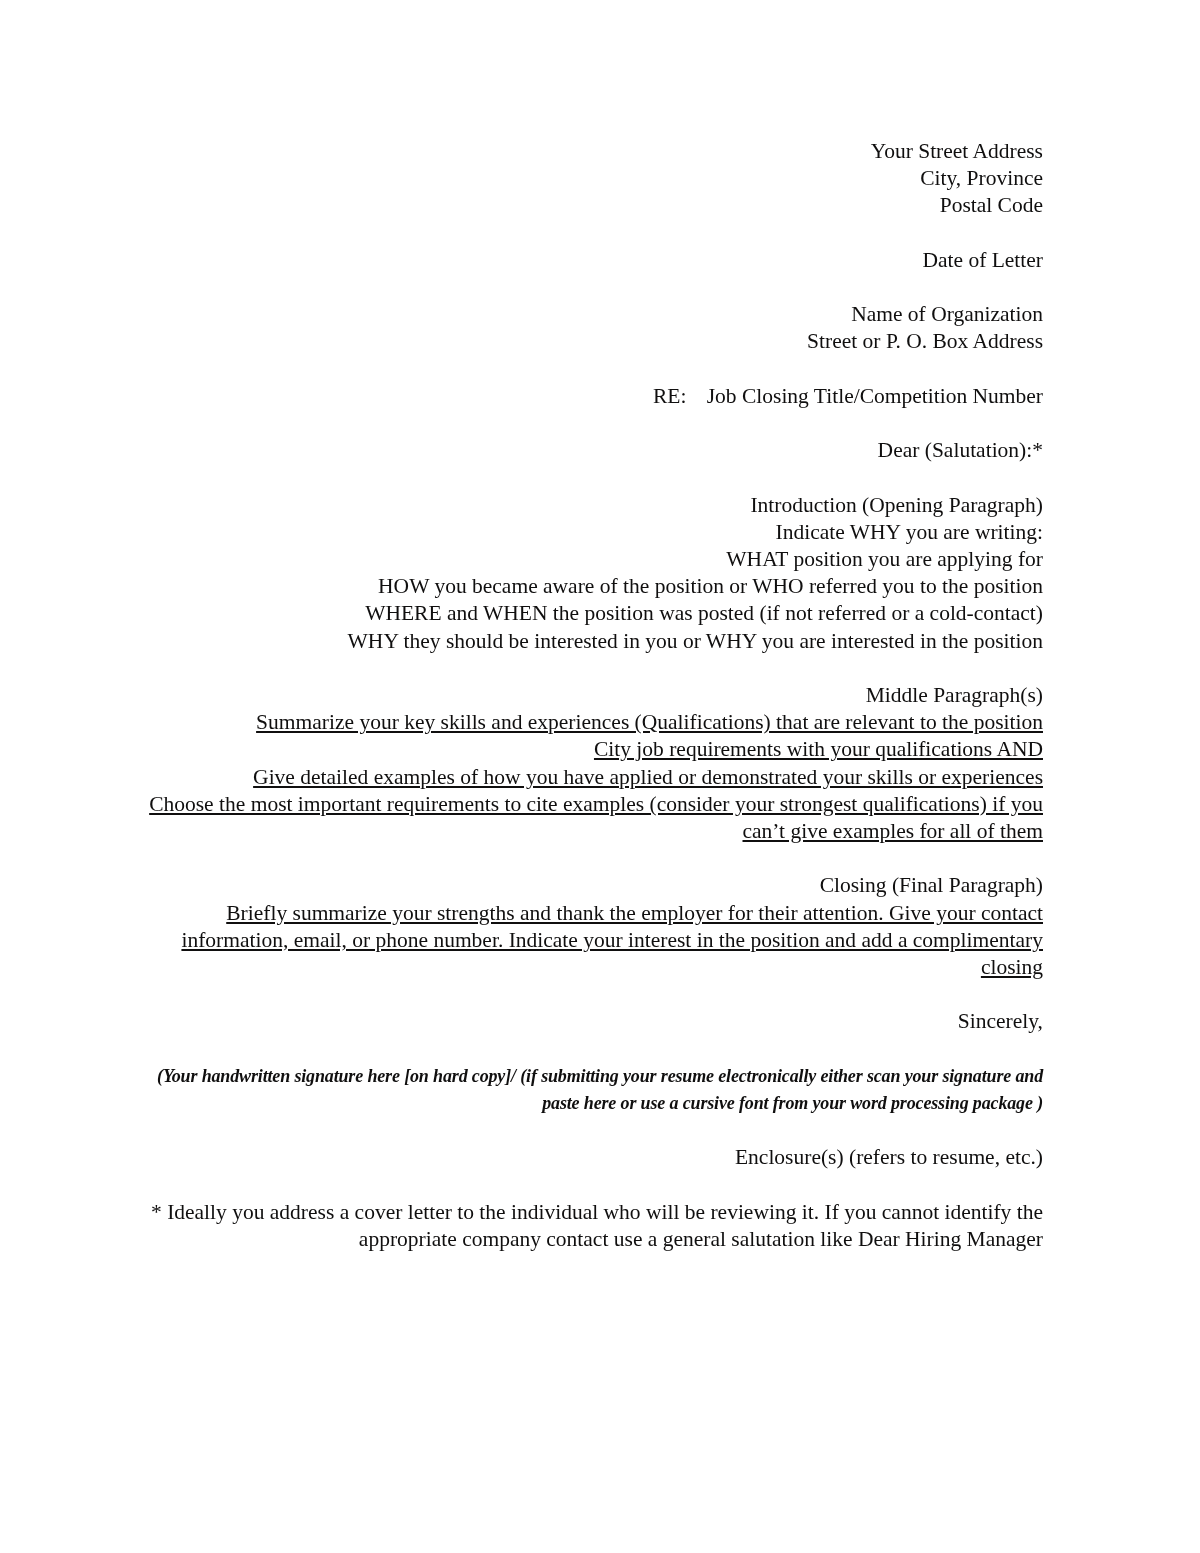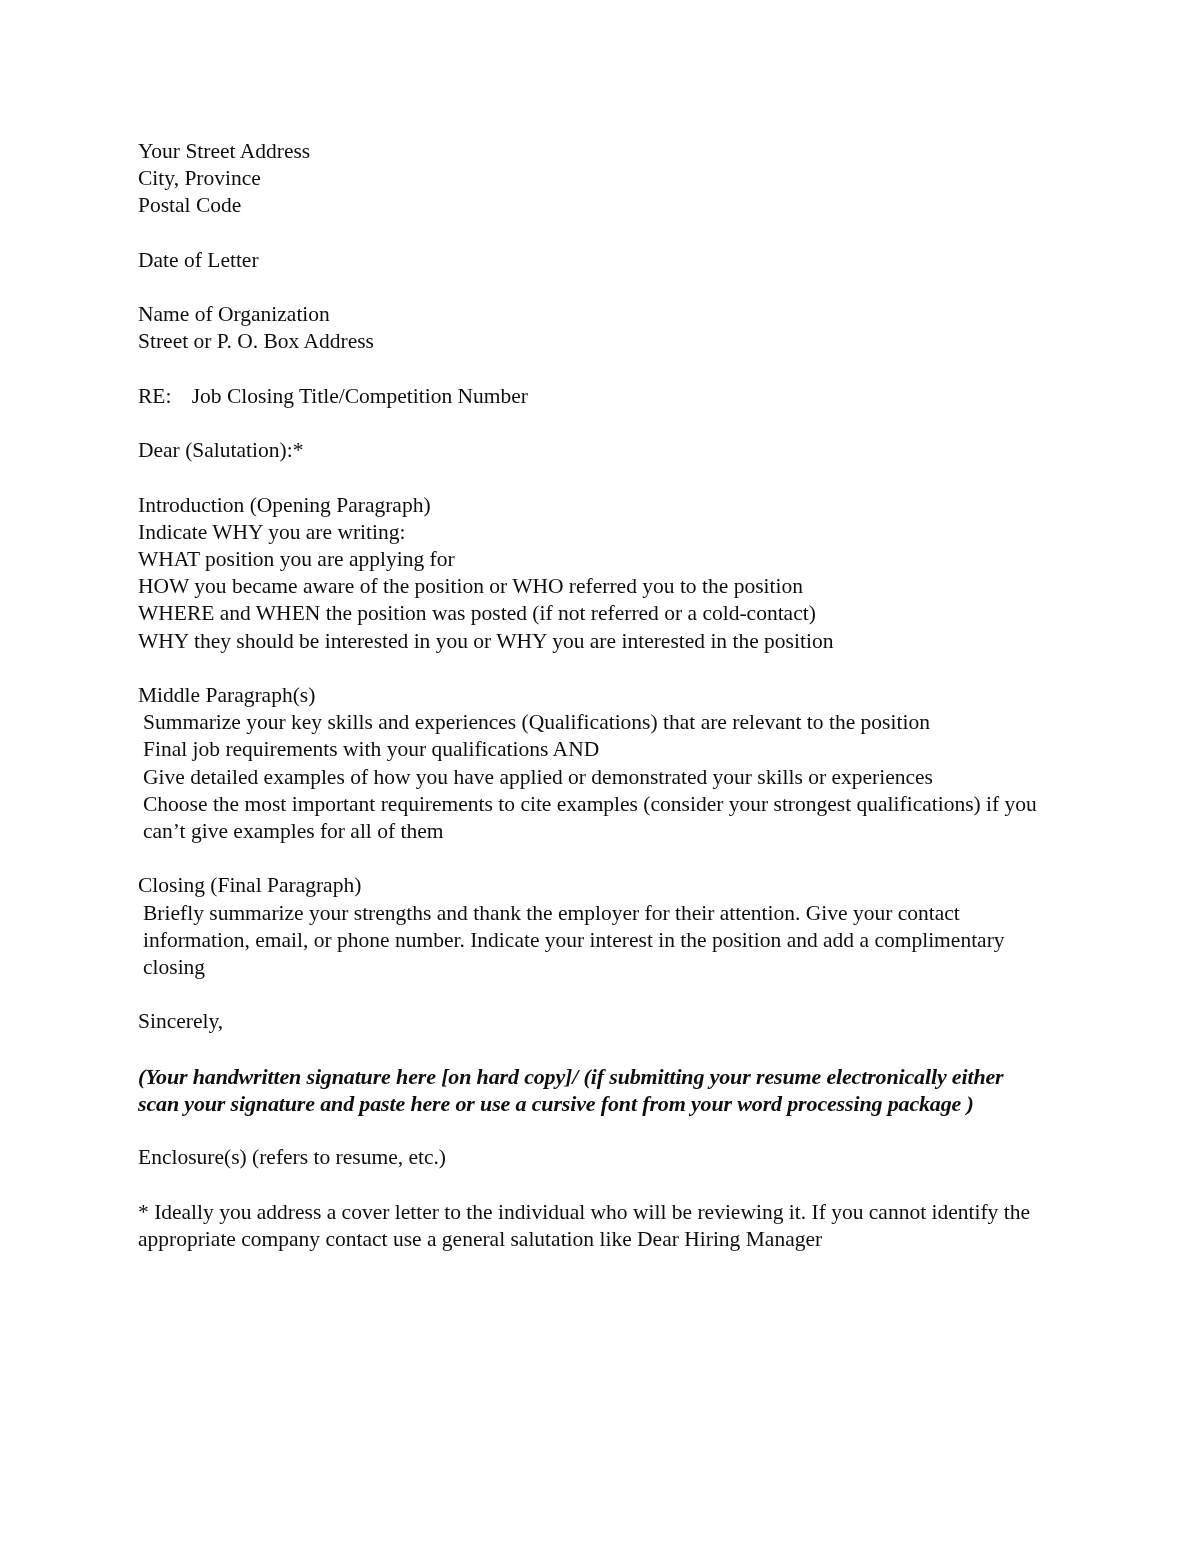--- a/index.html
+++ b/index.html
@@ -27,6 +27,7 @@
     font-size: 21.5px;
     line-height: 27.2px;
     width: 905px;
+    text-align: right;
   }
   .block {
     margin: 0 0 27.2px 0;

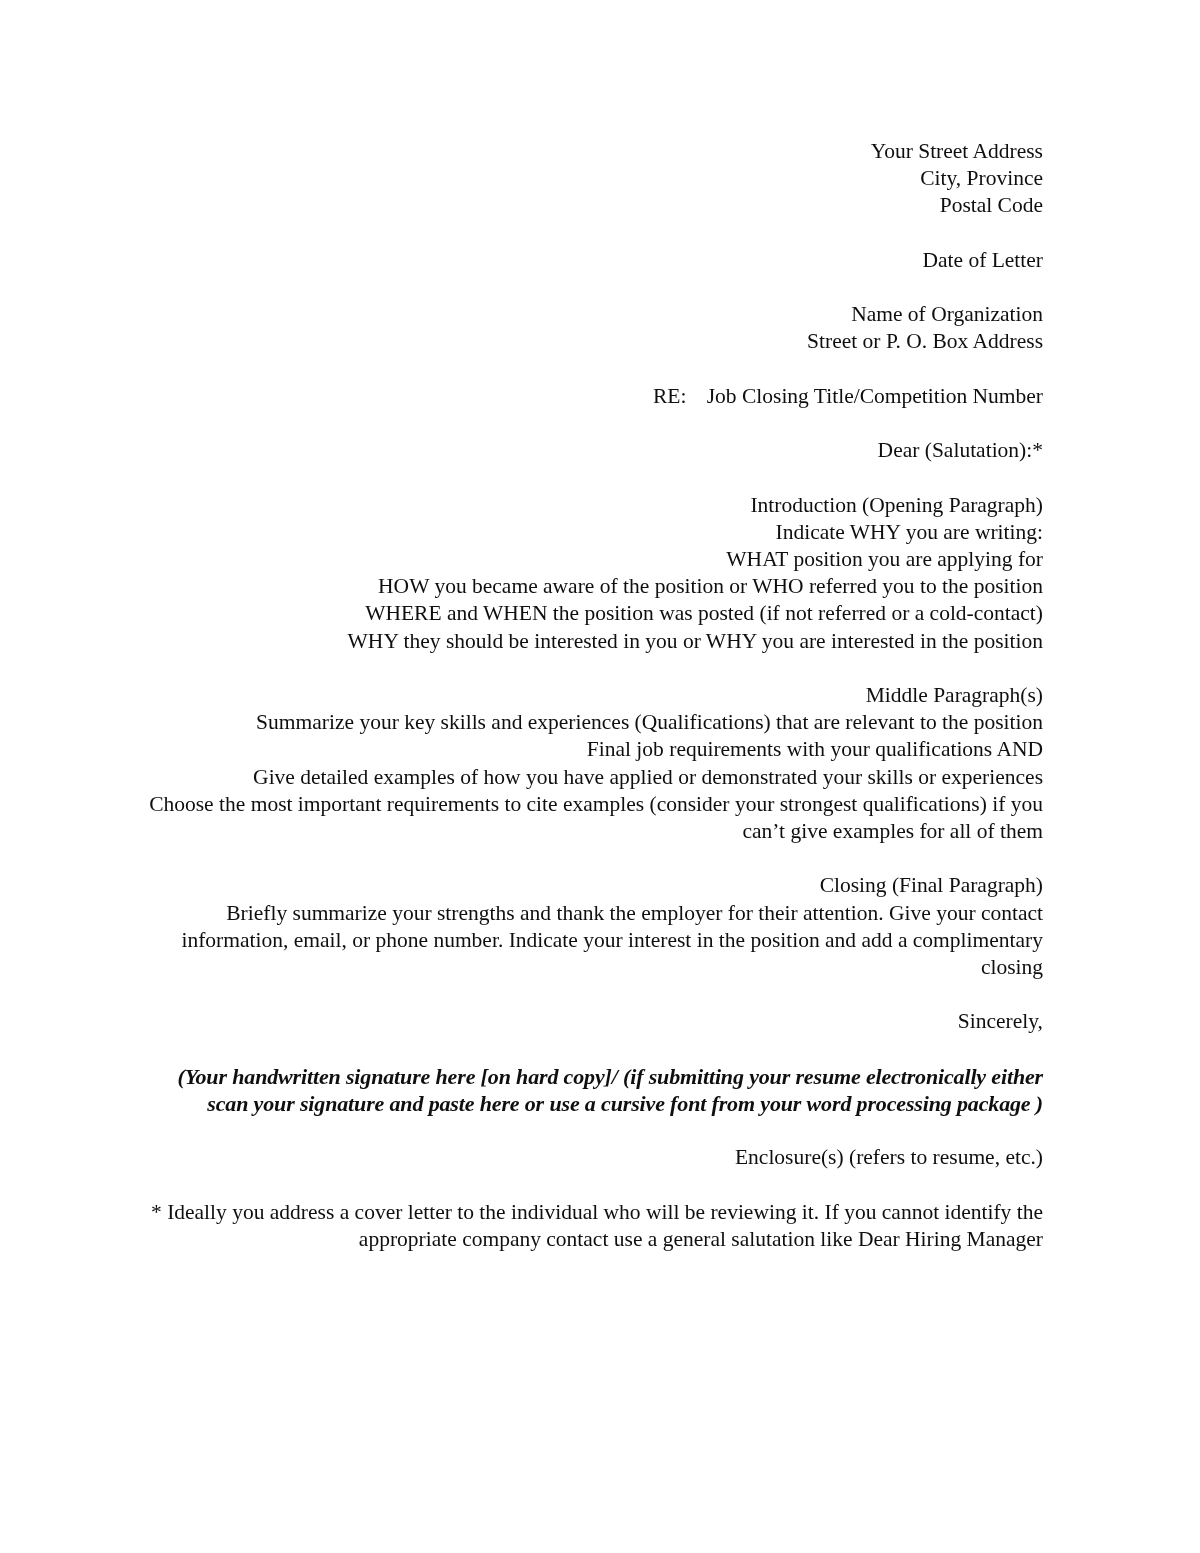--- a/index.html
+++ b/index.html
@@ -40,7 +40,7 @@
     white-space: pre-wrap;
   }
   
-  .indented { padding-left: 5px; }
+  .indented { padding-left: 5px; text-decoration: underline; }
   .re-line { white-space: pre; }
   .sig {
     font-style: italic;

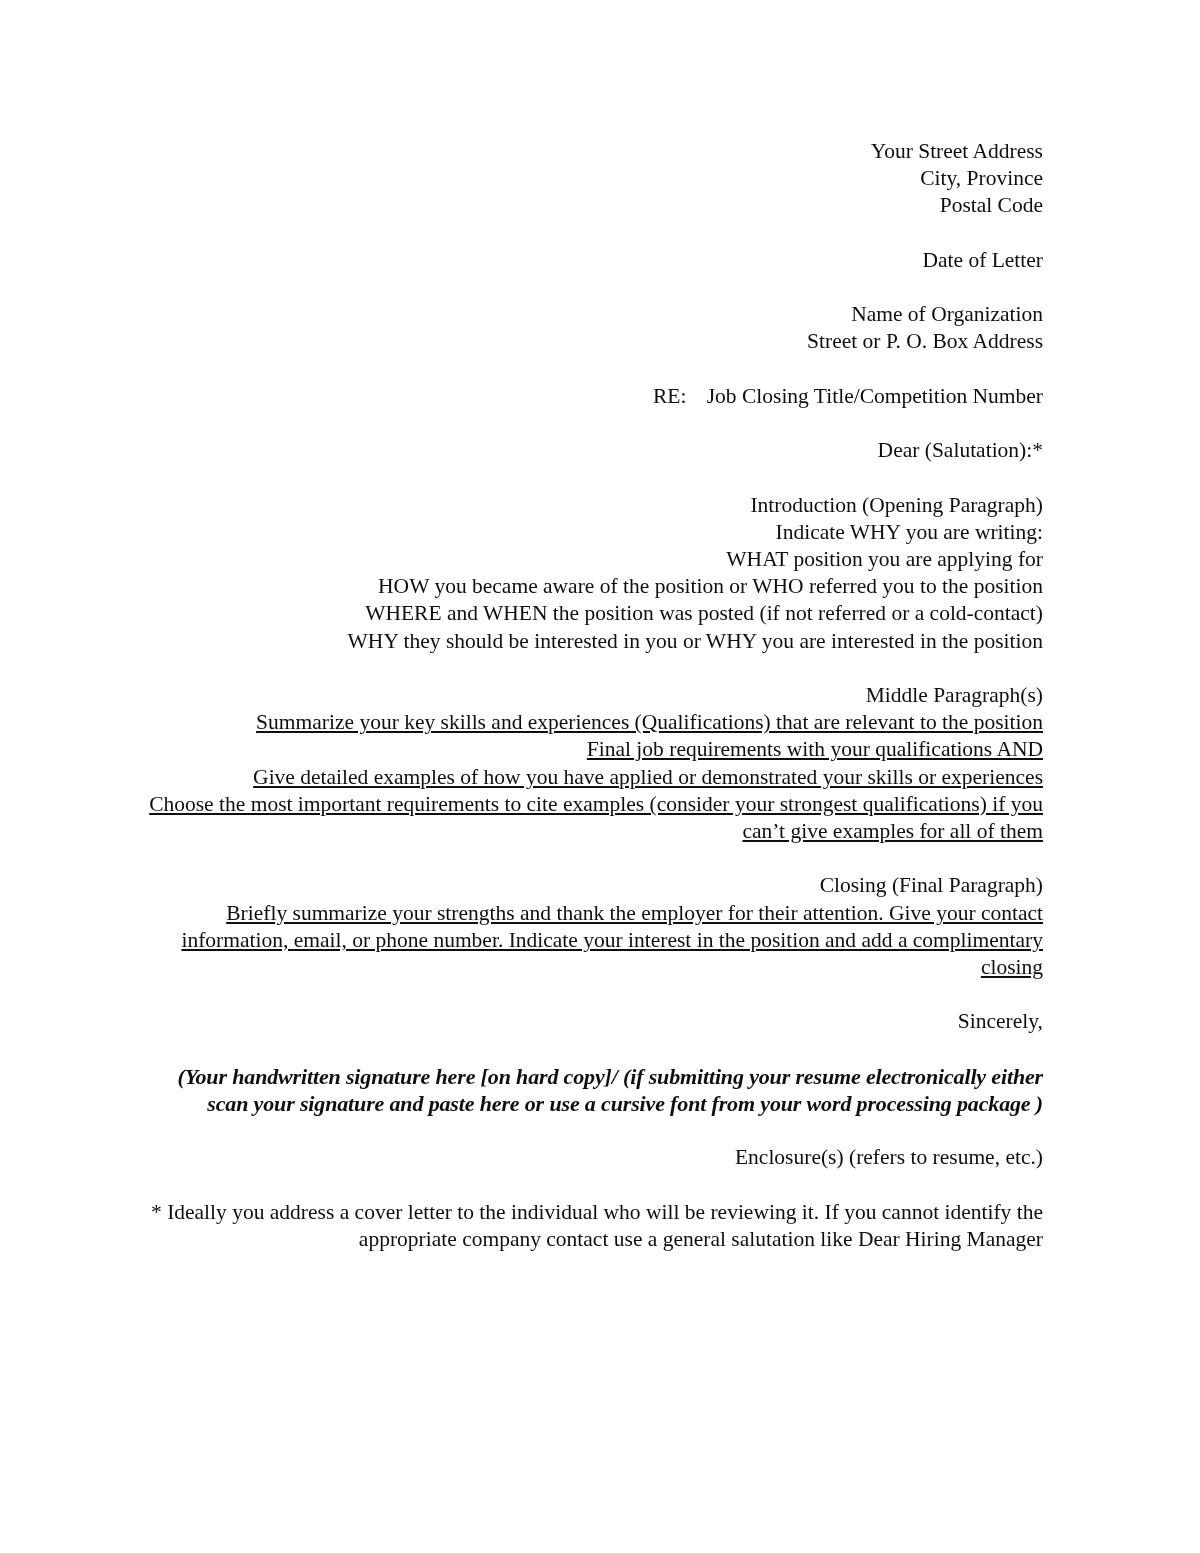--- a/index.html
+++ b/index.html
@@ -91,7 +91,7 @@
     <div class="block">
       <p class="line">Middle Paragraph(s)</p>
       <p class="line indented">Summarize your key skills and experiences (Qualifications) that are relevant to the position</p>
-      <p class="line indented">Final job requirements with your qualifications AND</p>
+      <p class="line indented">City job requirements with your qualifications AND</p>
       <p class="line indented">Give detailed examples of how you have applied or demonstrated your skills or experiences</p>
       <p class="line indented wrap">Choose the most important requirements to cite examples (consider your strongest qualifications) if you can’t give examples for all of them</p>
     </div>

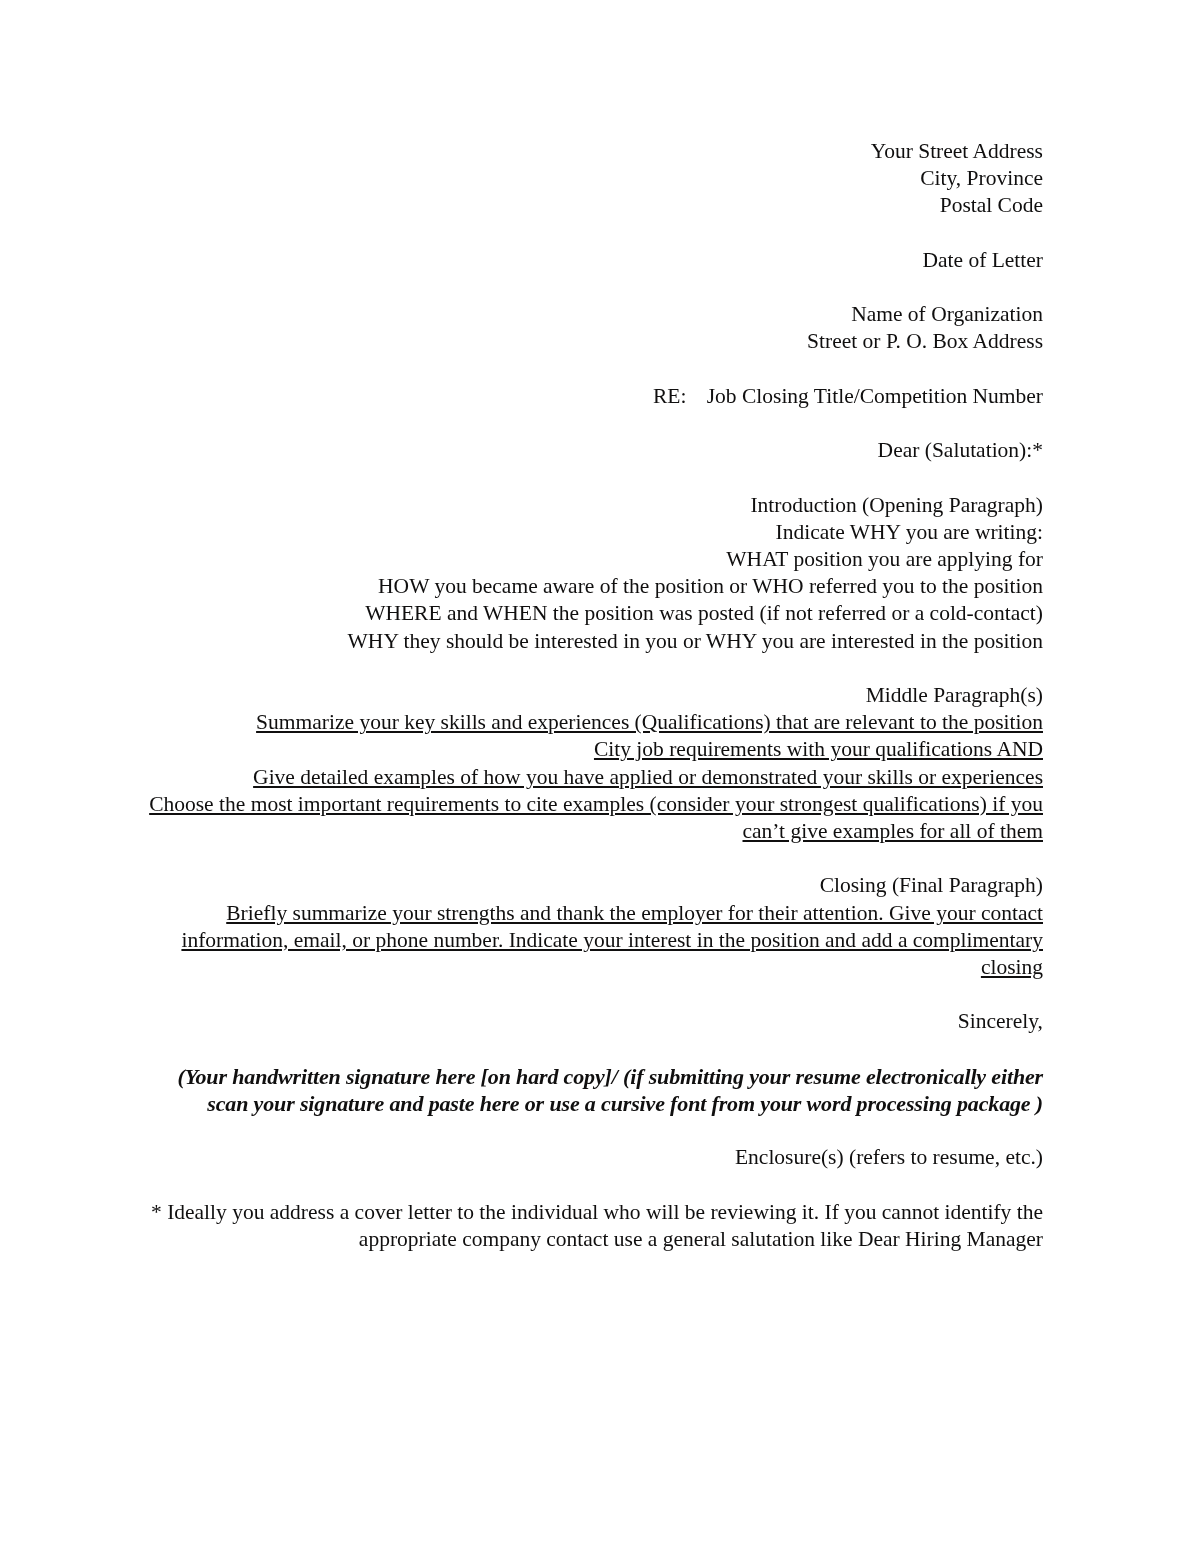--- a/index.html
+++ b/index.html
@@ -45,7 +45,7 @@
   .sig {
     font-style: italic;
     font-weight: bold;
-    font-size: 22px;
+    font-size: 18px;
     letter-spacing: -0.15px;
   }
   .wrap { white-space: normal; }

